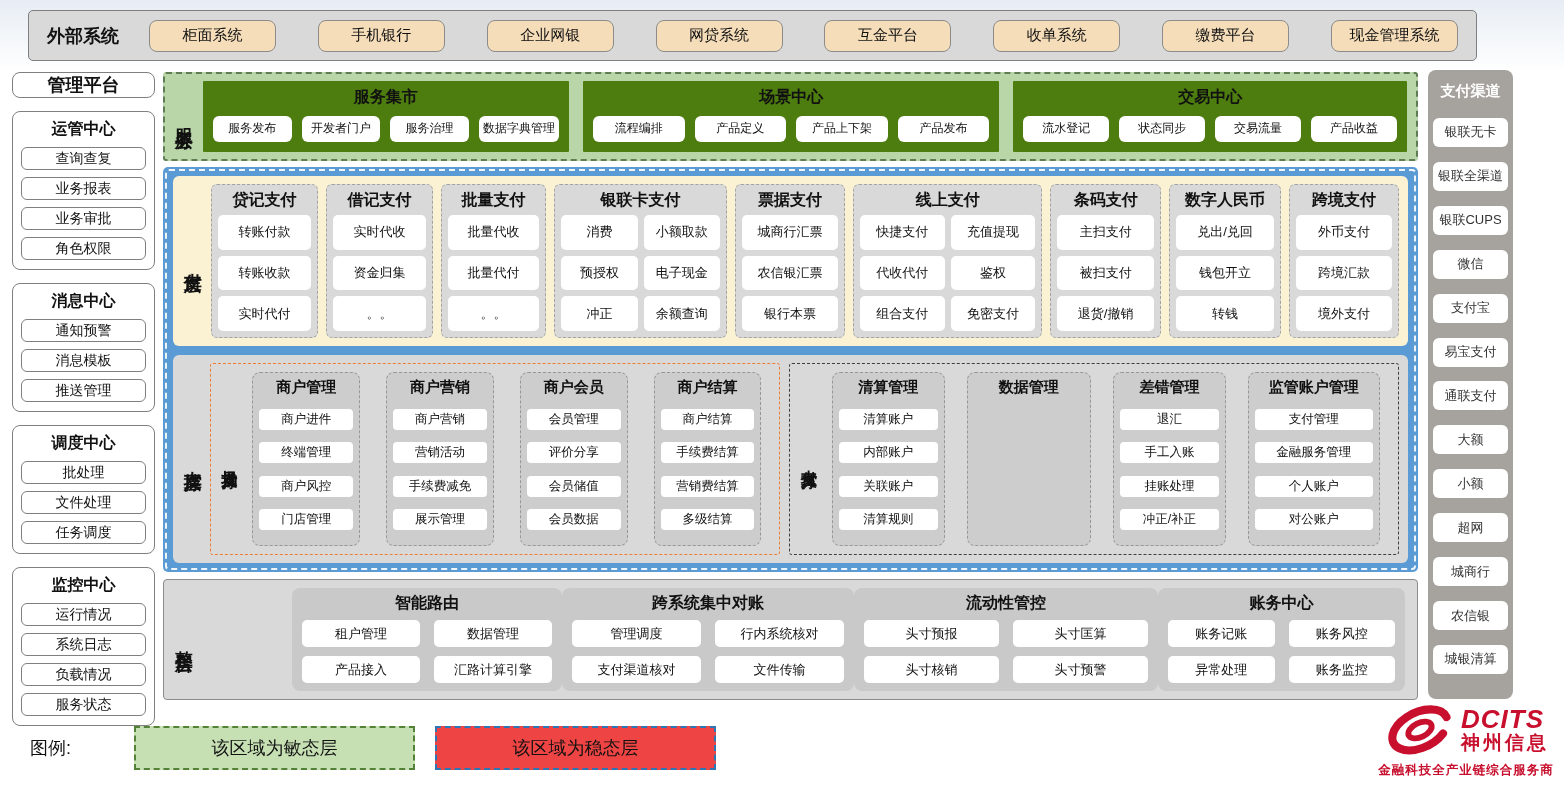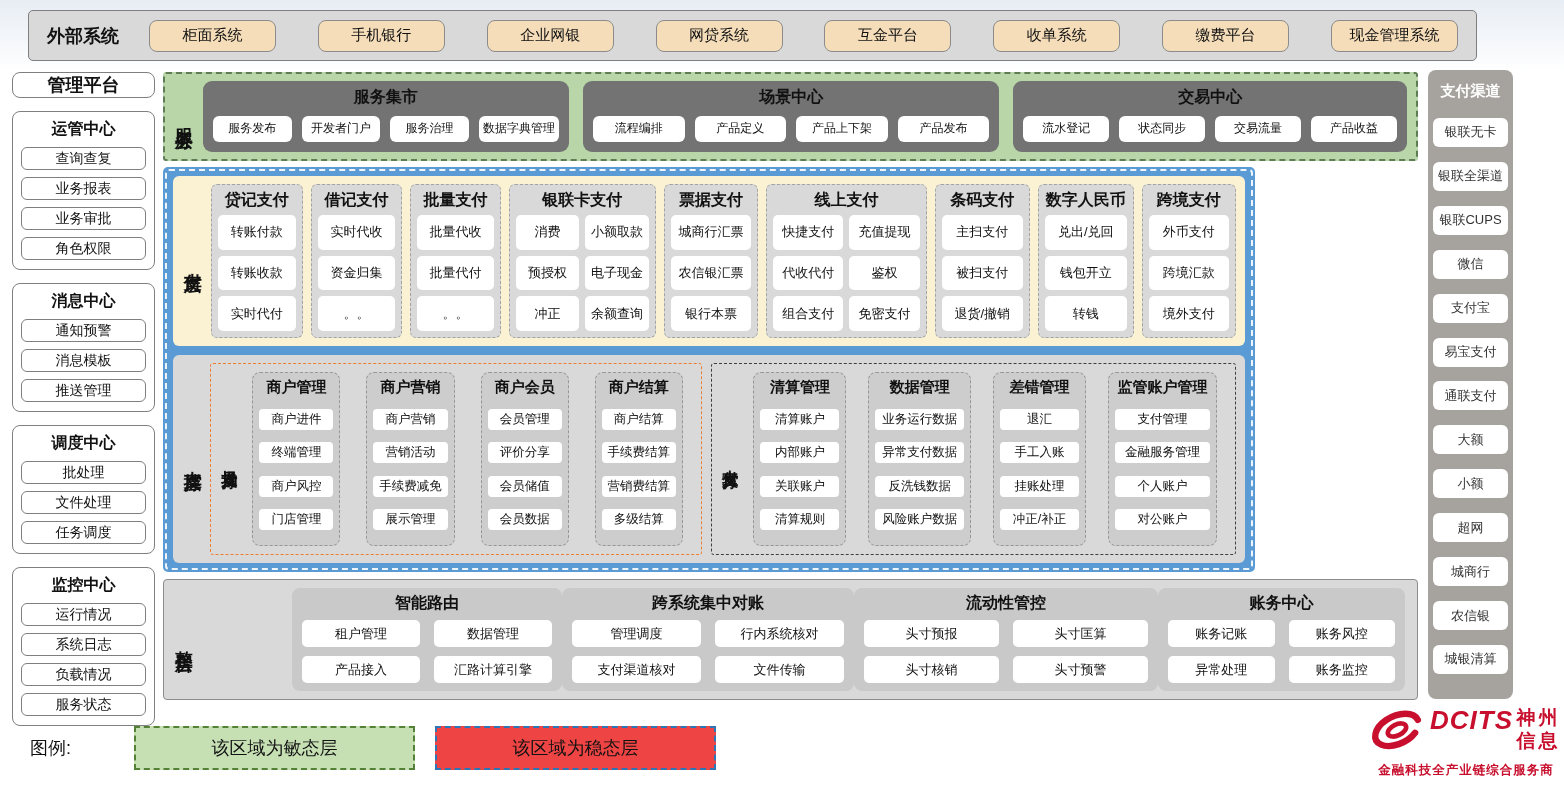--- a/index.html
+++ b/index.html
@@ -40,7 +40,7 @@
     background:#b8d6a8; border:2px dashed #5f7d55; border-radius:3px;
     display:flex; align-items:stretch; padding:7px 9px 7px 8px; gap:10px; }
   .service-groups { flex:1; display:flex; gap:14px; }
-  .service-group { background:#737373; border-radius:9px; padding:4px 10px 8px;
+  .service-group { background:#4d7c0f; border-radius:1px; padding:4px 10px 8px;
     display:flex; flex-direction:column; }
   .sg-title { text-align:center; font-size:16px; font-weight:bold; margin:2px 0 5px; }
   .sg-items { flex:1; display:flex; gap:10px; align-items:center; }

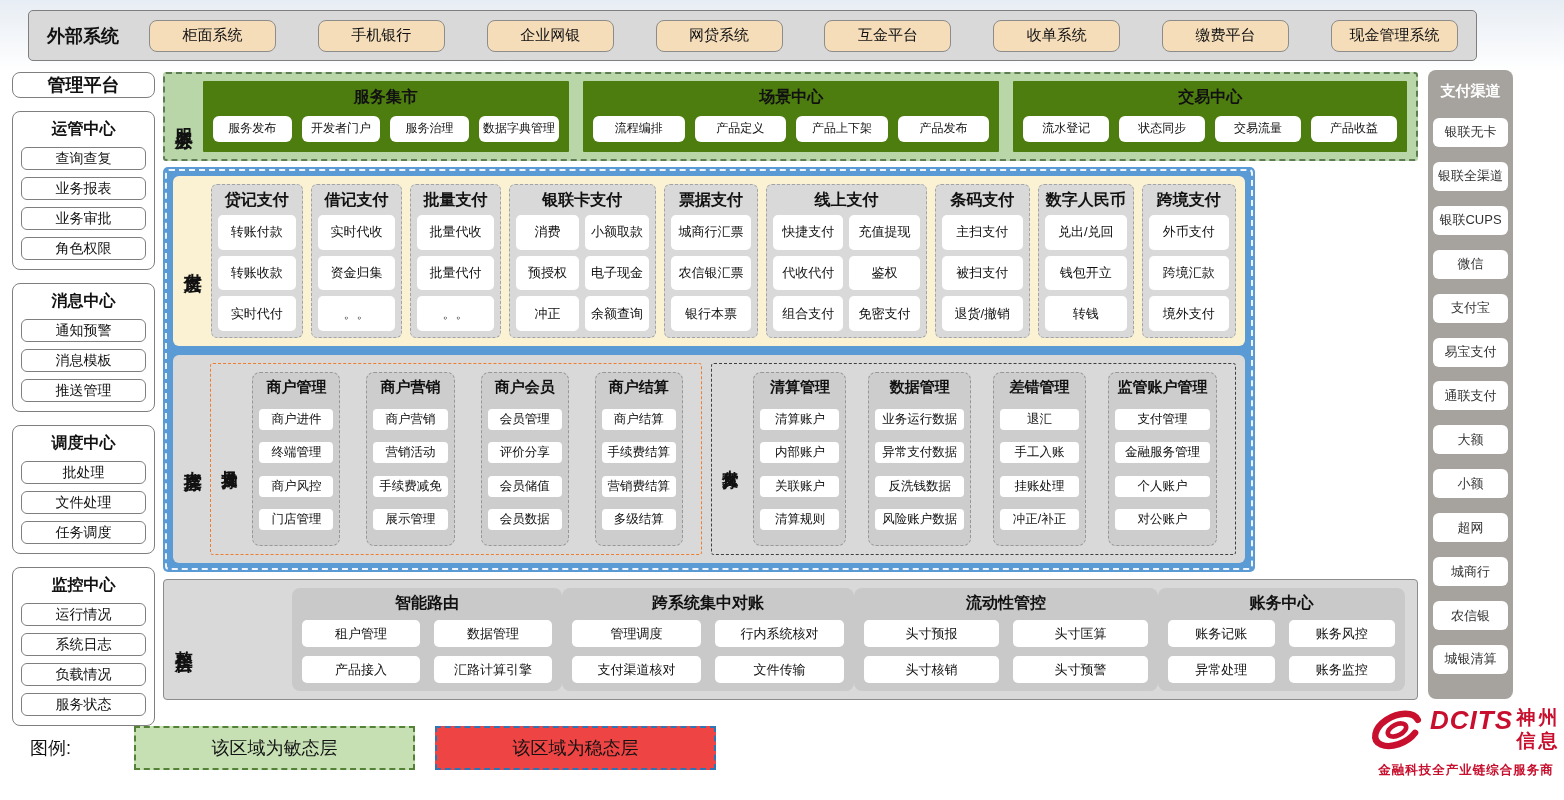--- a/index.html
+++ b/index.html
@@ -48,7 +48,7 @@
     display:flex; align-items:center; justify-content:center; font-size:12px;
     white-space:nowrap; padding:0 4px; }
   
-  .blue-wrap { position:absolute; left:163px; top:167px; width:1092px; height:405px;
+  .blue-wrap { position:absolute; left:163px; top:167px; width:1255px; height:405px;
     background:#5b9bd5; border-radius:5px; padding:9px 10px; }
   .blue-wrap::before { content:""; position:absolute; inset:2px;
     border:2px dashed rgba(255,255,255,.9); border-radius:4px; pointer-events:none; }

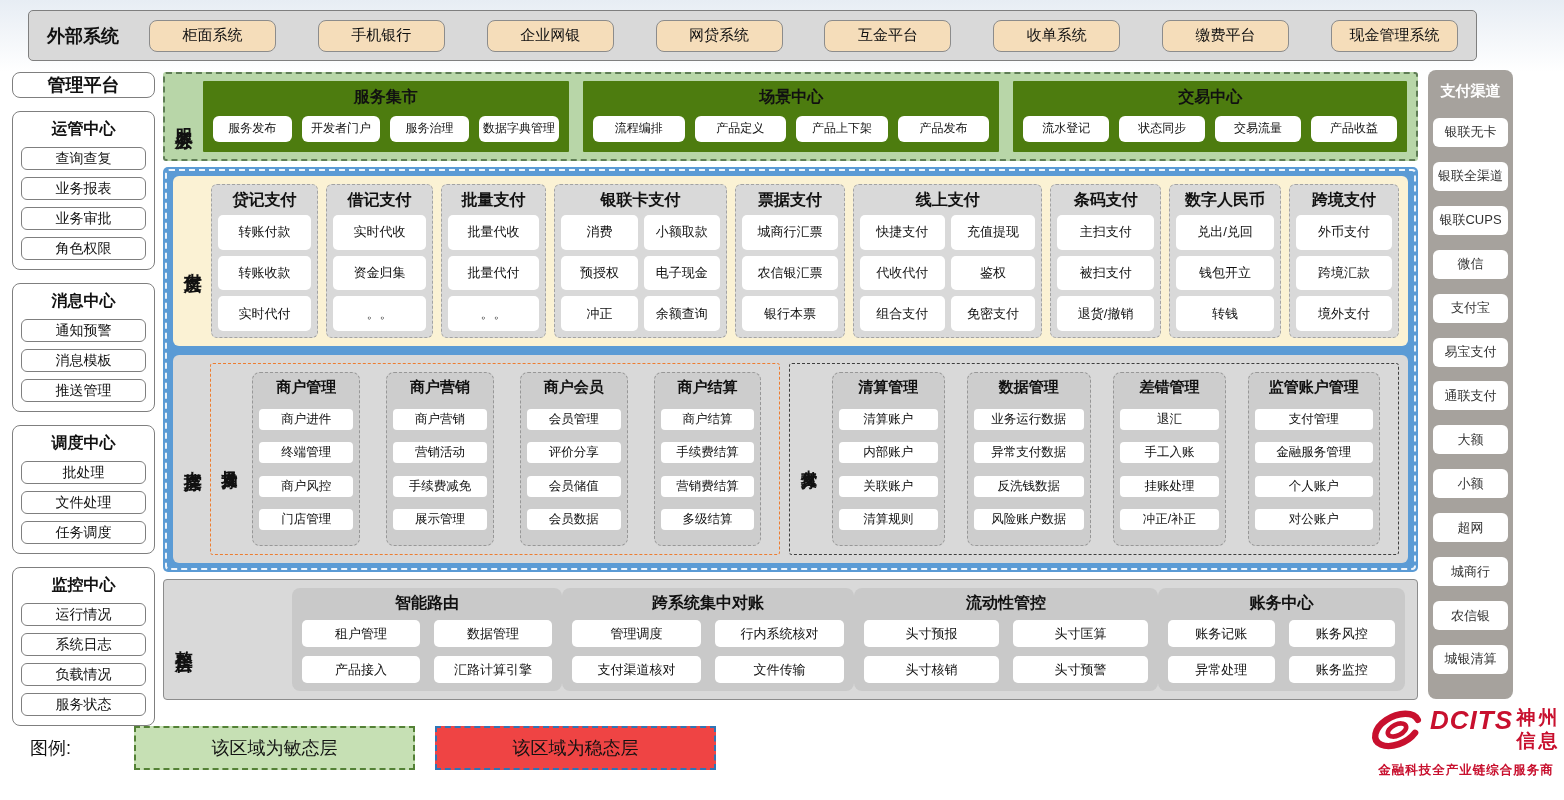--- a/index.html
+++ b/index.html
@@ -373,13 +373,6 @@
           </div>
           <div class="scol" style="flex:1.12">
             <div class="scol-title">数据管理</div>
-            <div class="scol-items">
-
-            <div class="sitem">业务运行数据</div>
-                <div class="sitem">异常支付数据</div>
-                <div class="sitem">反洗钱数据</div>
-                <div class="sitem">风险账户数据</div>
-              </div>
           </div>
           <div class="scol">
             <div class="scol-title">差错管理</div>

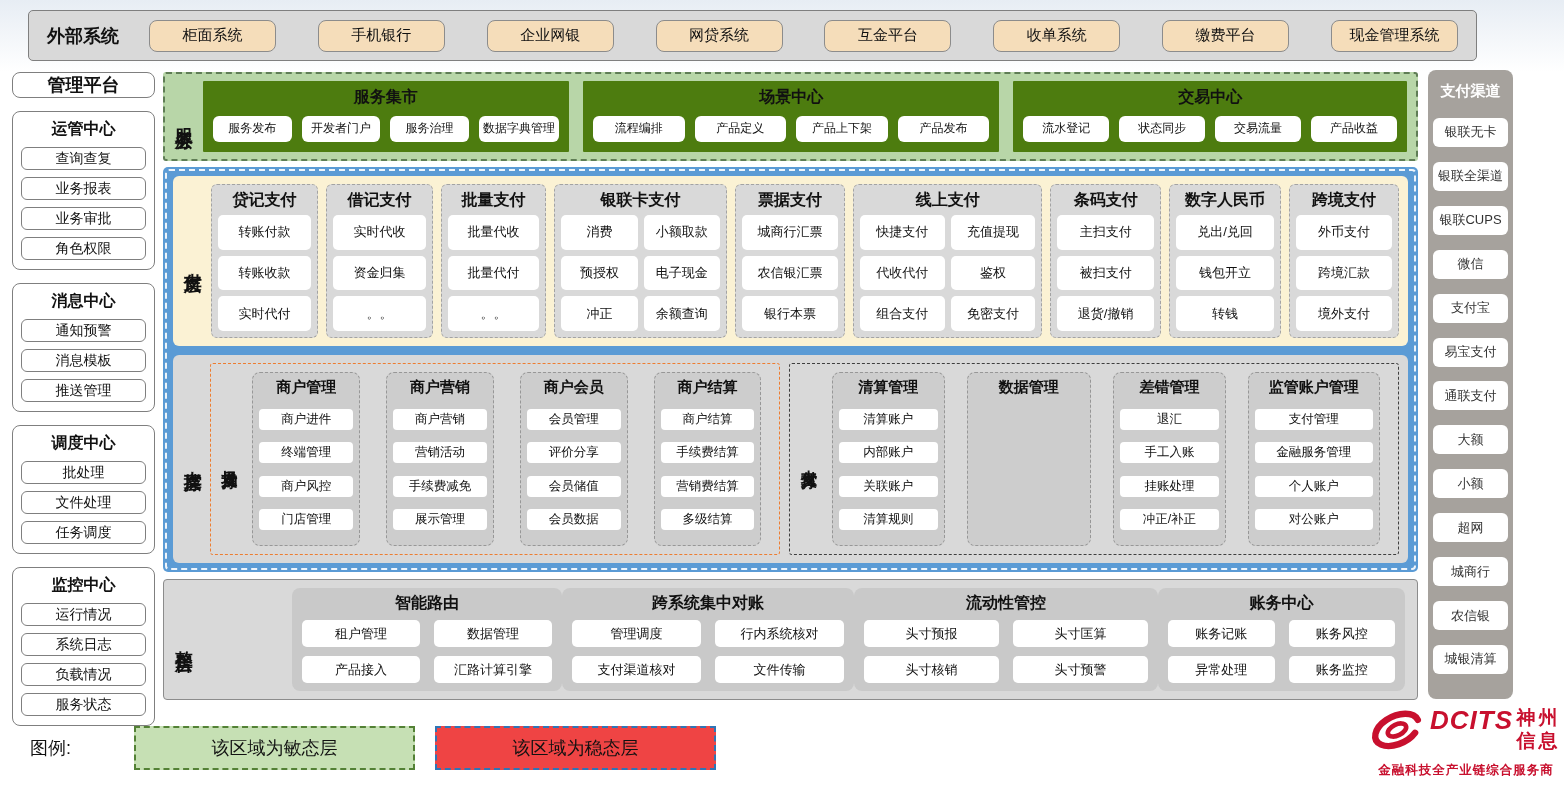--- a/index.html
+++ b/index.html
@@ -111,7 +111,7 @@
     display:flex; flex-direction:column; align-items:center; }
   .logo-row { display:flex; align-items:center; gap:4px; }
   .logo-mark { width:74px; height:56px; }
-  .logo-texts { display:flex; flex-direction:row; align-items:flex-start;text-align:center; }
+  .logo-texts { display:flex; flex-direction:column; align-items:flex-start; }
   .logo-brand { color:#c8102e; font-size:26px; font-weight:bold; font-style:italic;
     letter-spacing:1px; line-height:1; }
   .logo-name { color:#c8102e; font-size:19px; font-weight:bold; letter-spacing:3px;

